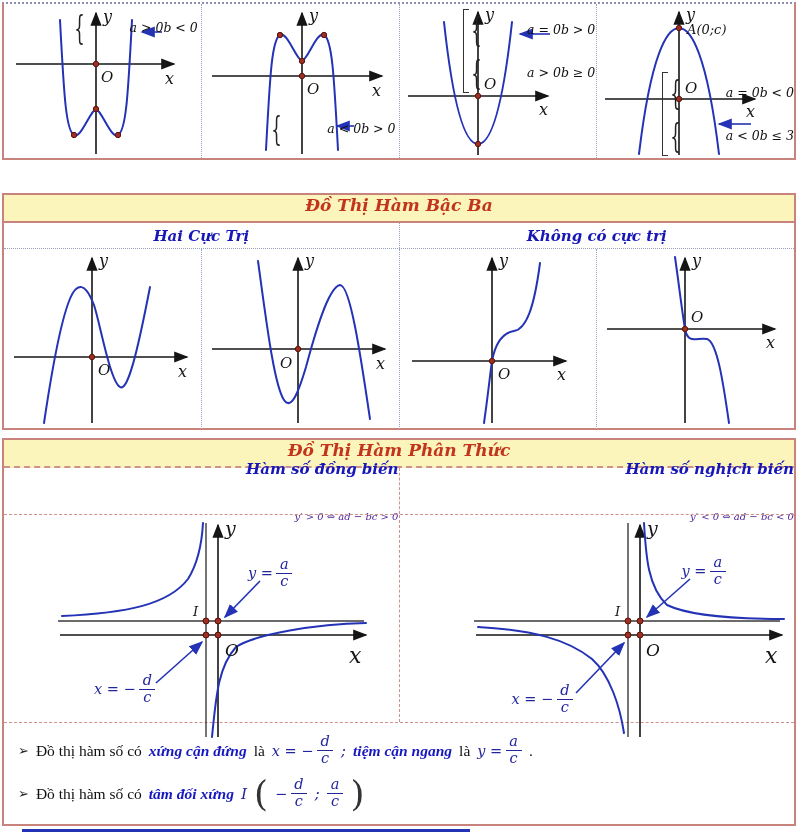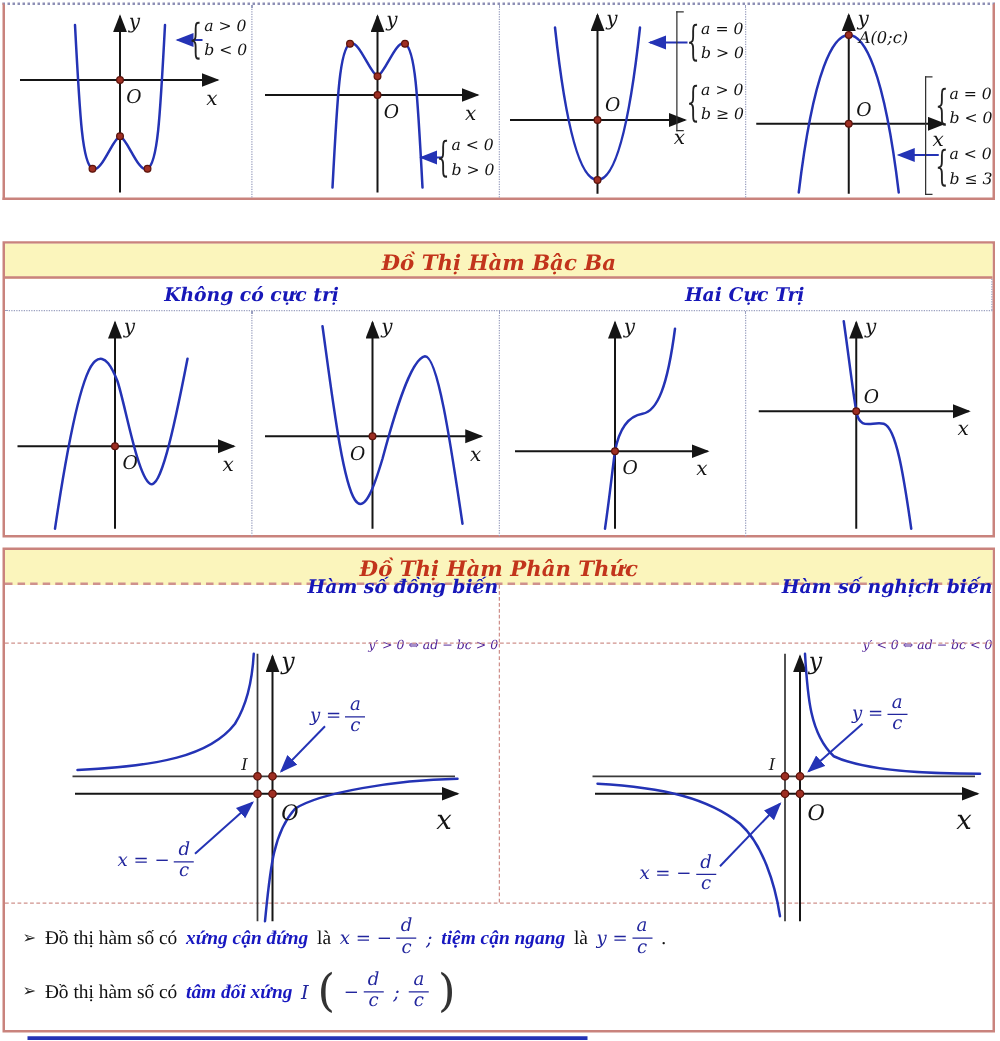--- a/index.html
+++ b/index.html
@@ -23,7 +23,7 @@
   .cond{position:absolute;display:flex;align-items:center;}
   .brace{font-family:"DejaVu Serif",serif;font-size:33px;color:#222;transform:scaleX(.5);
          line-height:1;margin:0 -4px 0 -6px;}
-  .clines{display:flex;flex-direction:column;}
+  .clines{display:flex;flex-direction:row;margin-left:44px;}
   .clines .ci{font-style:italic;font-family:"DejaVu Serif",serif;font-size:12.5px;color:#111;
               line-height:1.55;white-space:nowrap;}
   .sq{position:relative;padding:4px 0 4px 9px;display:flex;flex-direction:column;gap:10px;}

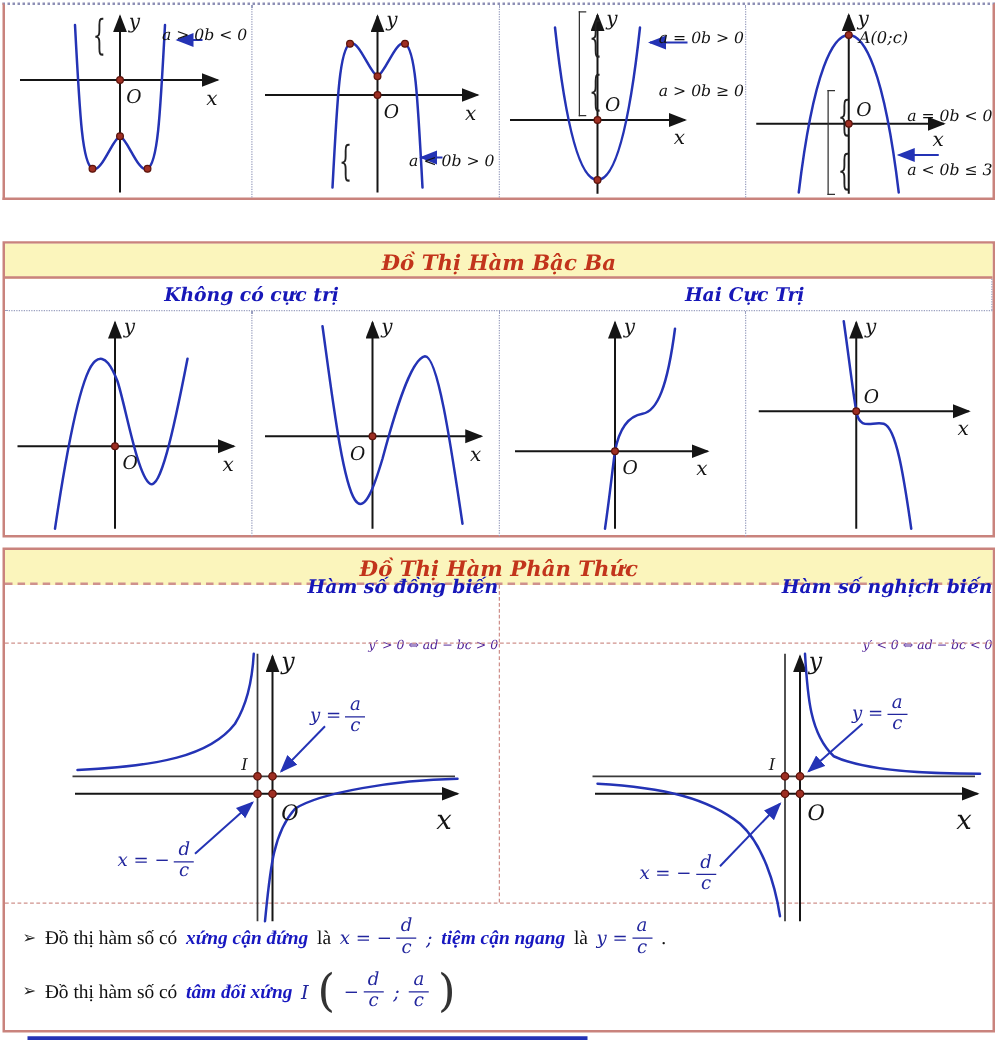--- a/index.html
+++ b/index.html
@@ -33,7 +33,7 @@
 
   
   .s2{left:2px;top:193px;width:794px;height:237px;display:flex;flex-direction:column;}
-  .titlebar{height:26px;background:#fbf5bc;display:flex;align-items:flex-end;justify-content:center;flex:0 0 auto;}
+  .titlebar{height:26px;background:#fbf5bc;display:flex;align-items:flex-start;justify-content:center;flex:0 0 auto;}
   .s2 .titlebar{border-bottom:2px solid #c9837d;}
   .title{font-family:"DejaVu Serif",serif;font-weight:bold;font-style:italic;font-size:17px;color:#c2341b;}
   .colrow{display:flex;height:25px;border-bottom:1px dotted #9aa0c0;flex:0 0 auto;}

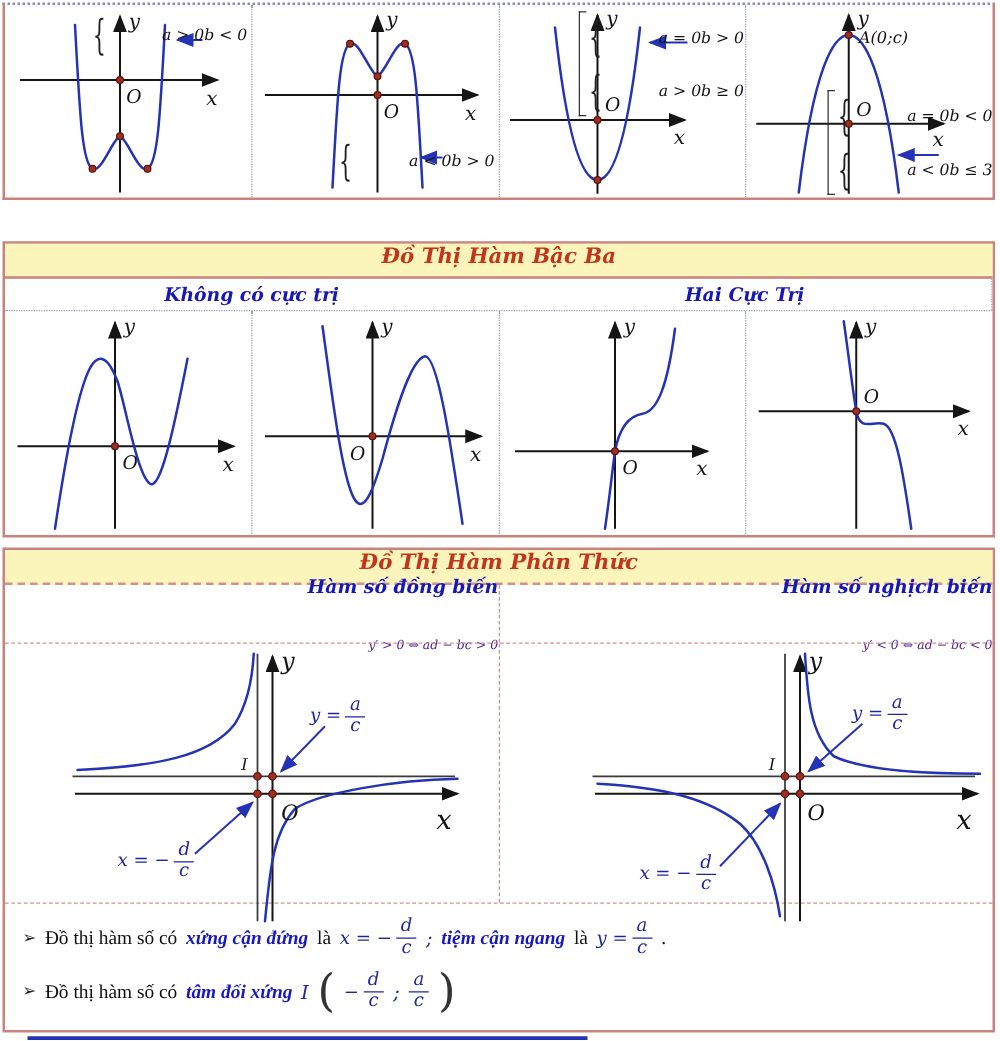--- a/index.html
+++ b/index.html
@@ -207,11 +207,11 @@
       <span class="title">Đồ Thị Hàm Bậc Ba</span>
     </div>
     <div class="colrow">
+      <div class="col div">
+        <span class="colhead">Hai Cực Trị</span>
+      </div>
       <div class="col">
         <span class="colhead">Không có cực trị</span>
-      </div>
-      <div class="col div">
-        <span class="colhead">Hai Cực Trị</span>
       </div>
     </div>
     <div class="grow">

